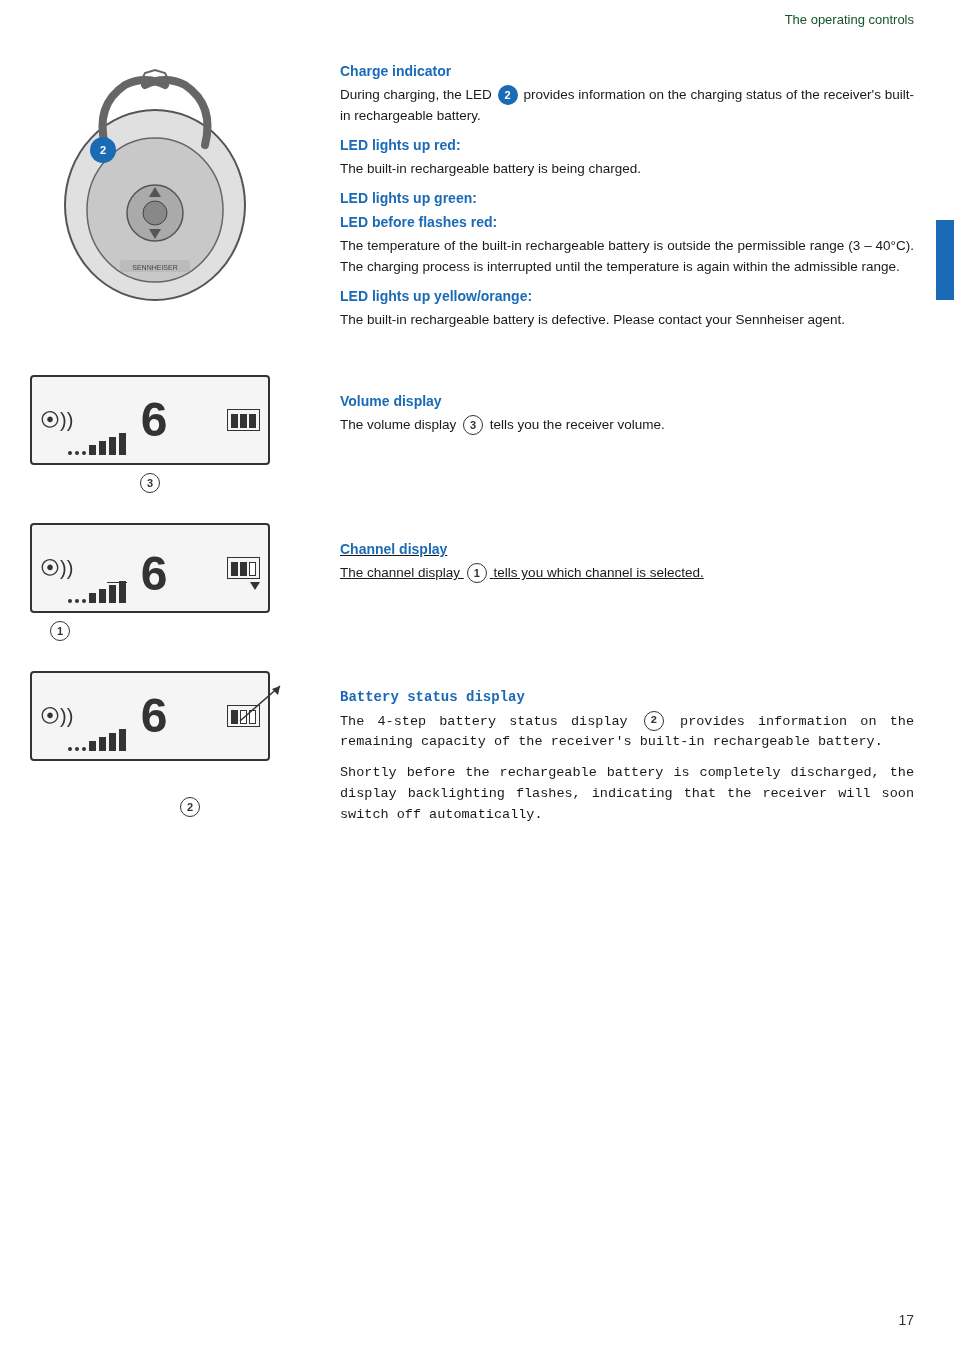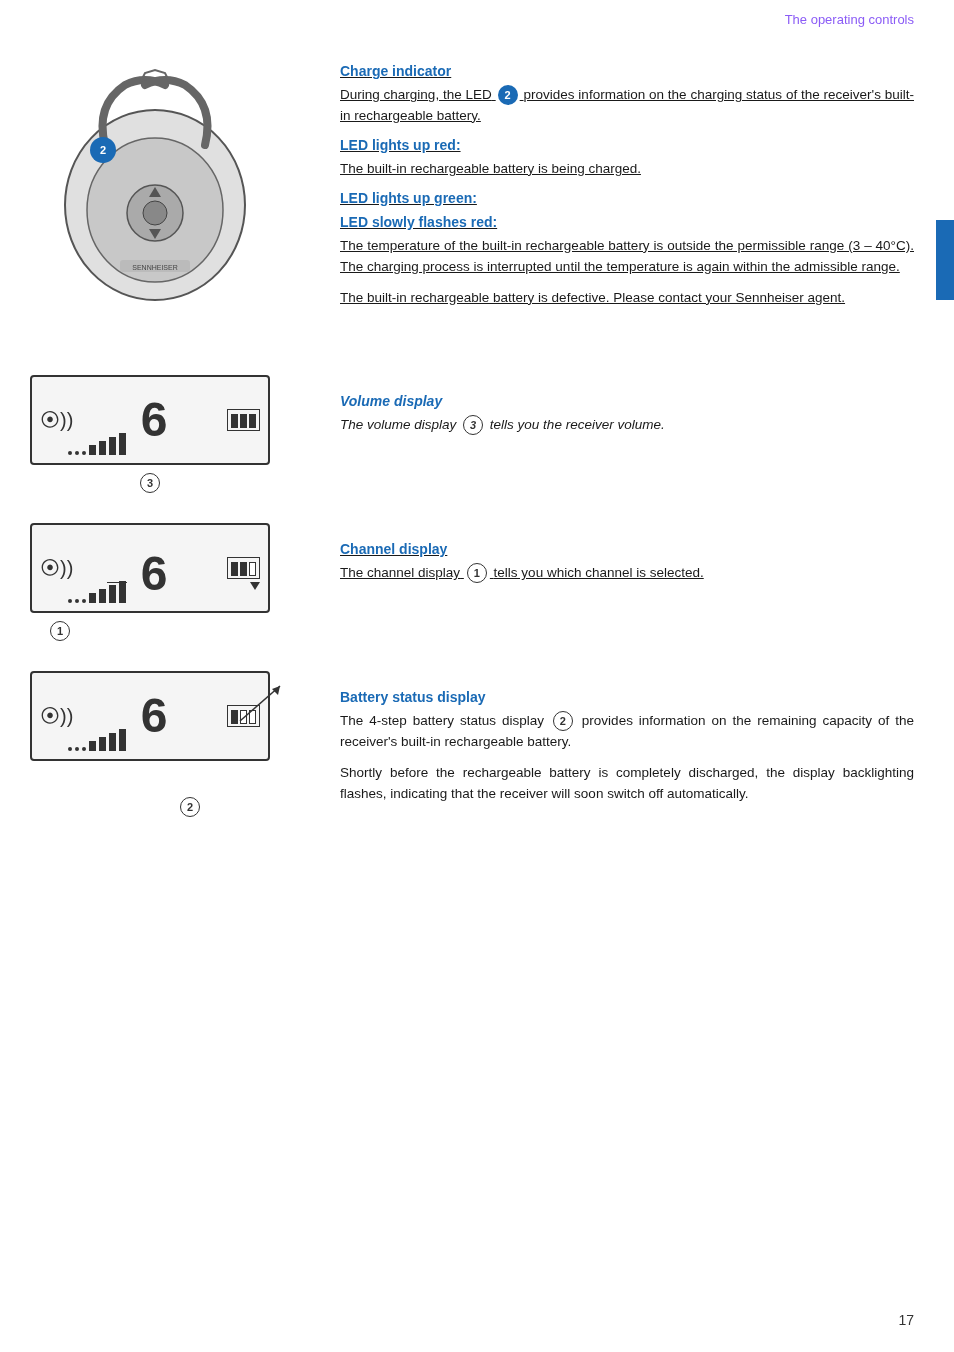--- a/index.html
+++ b/index.html
@@ -17,7 +17,7 @@
       text-align: right;
       padding: 12px 40px 8px 8px;
       font-size: 13px;
-      color: #8b5cf6;
+      color: #14532d;
       border-bottom: none;
     }
 

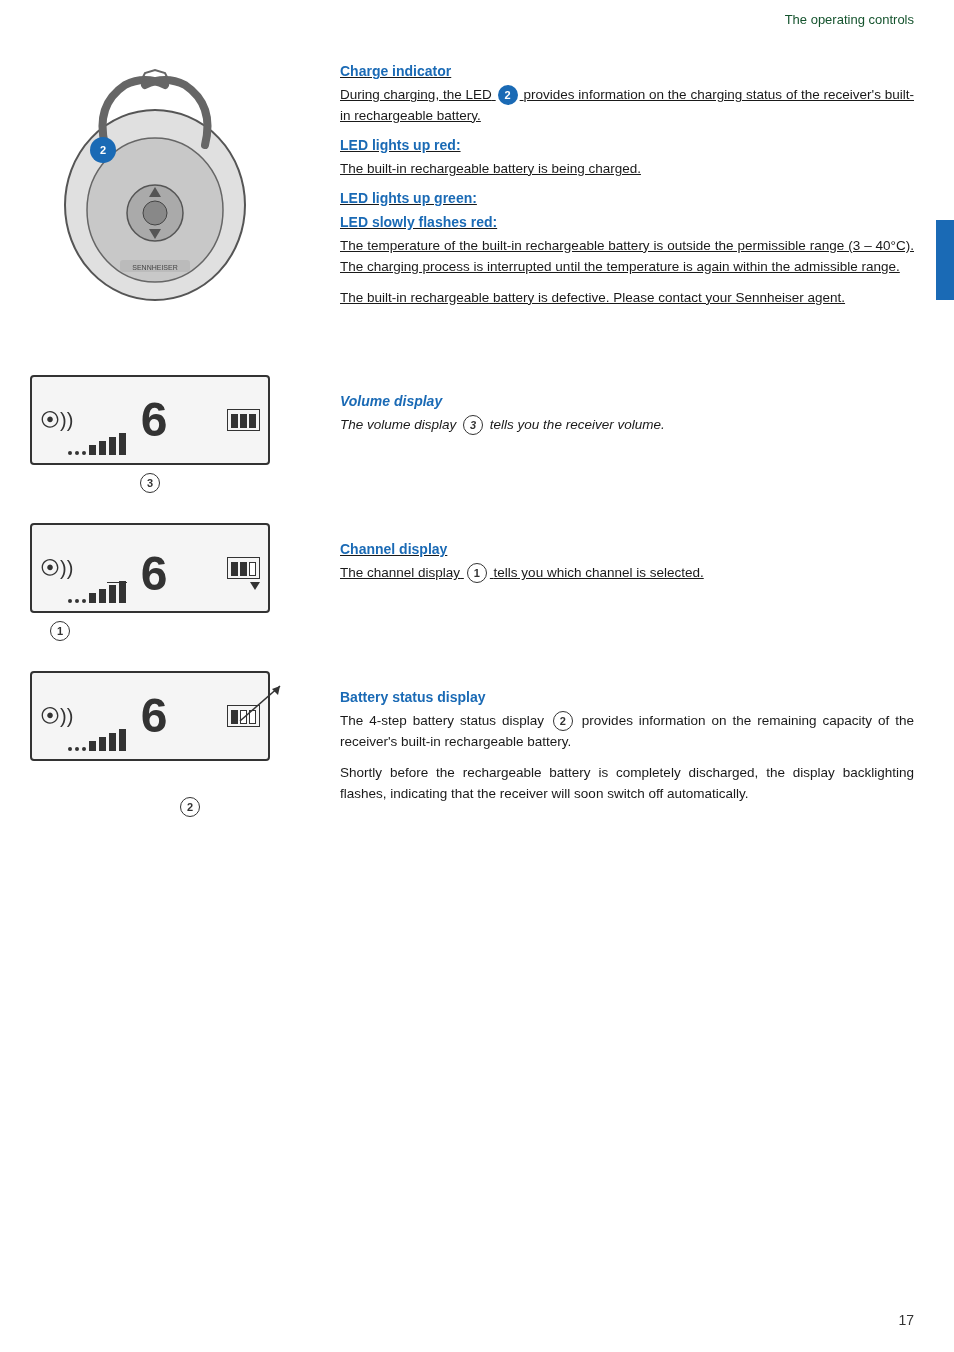--- a/index.html
+++ b/index.html
@@ -151,7 +151,6 @@
     
     .content-area {
       padding-top: 10px;
-      text-decoration: underline;
     }
   </style>
 </head>

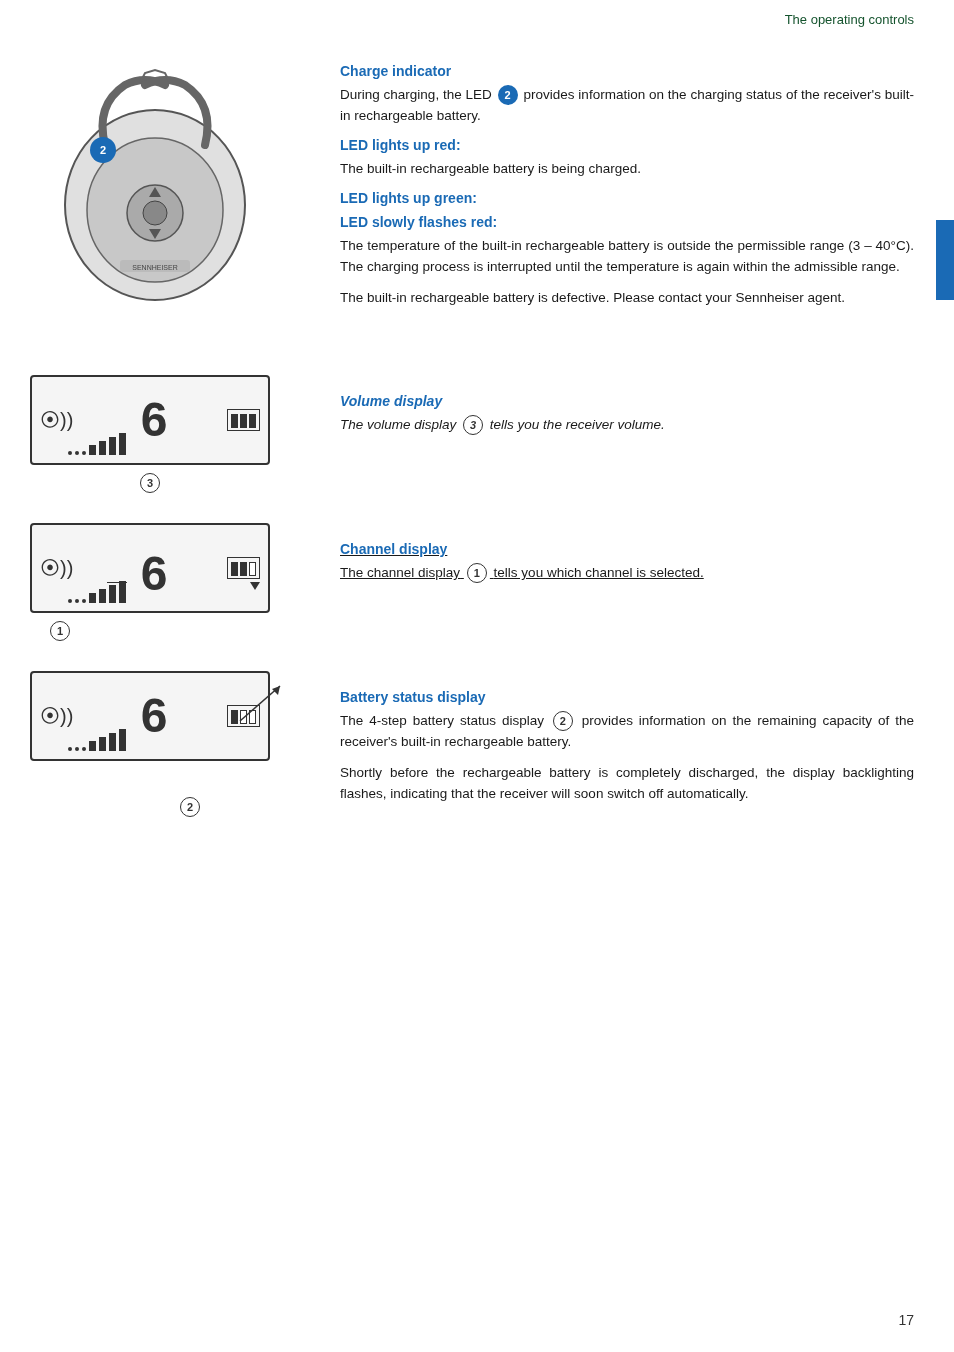--- a/index.html
+++ b/index.html
@@ -208,7 +208,7 @@
 
     <div class="section-heading">LED lights up green:</div>
 
-    <div class="section-heading">LED slowly flashes red:</div>
+    <div class="section-heading">LED before flashes red:</div>
     <p class="body-text">The temperature of the built-in rechargeable battery is outside the permissible range (3 – 40°C). The charging process is interrupted until the temperature is again within the admissible range.</p>
 
     <p class="body-text">The built-in rechargeable battery is defective. Please contact your Sennheiser agent.</p>

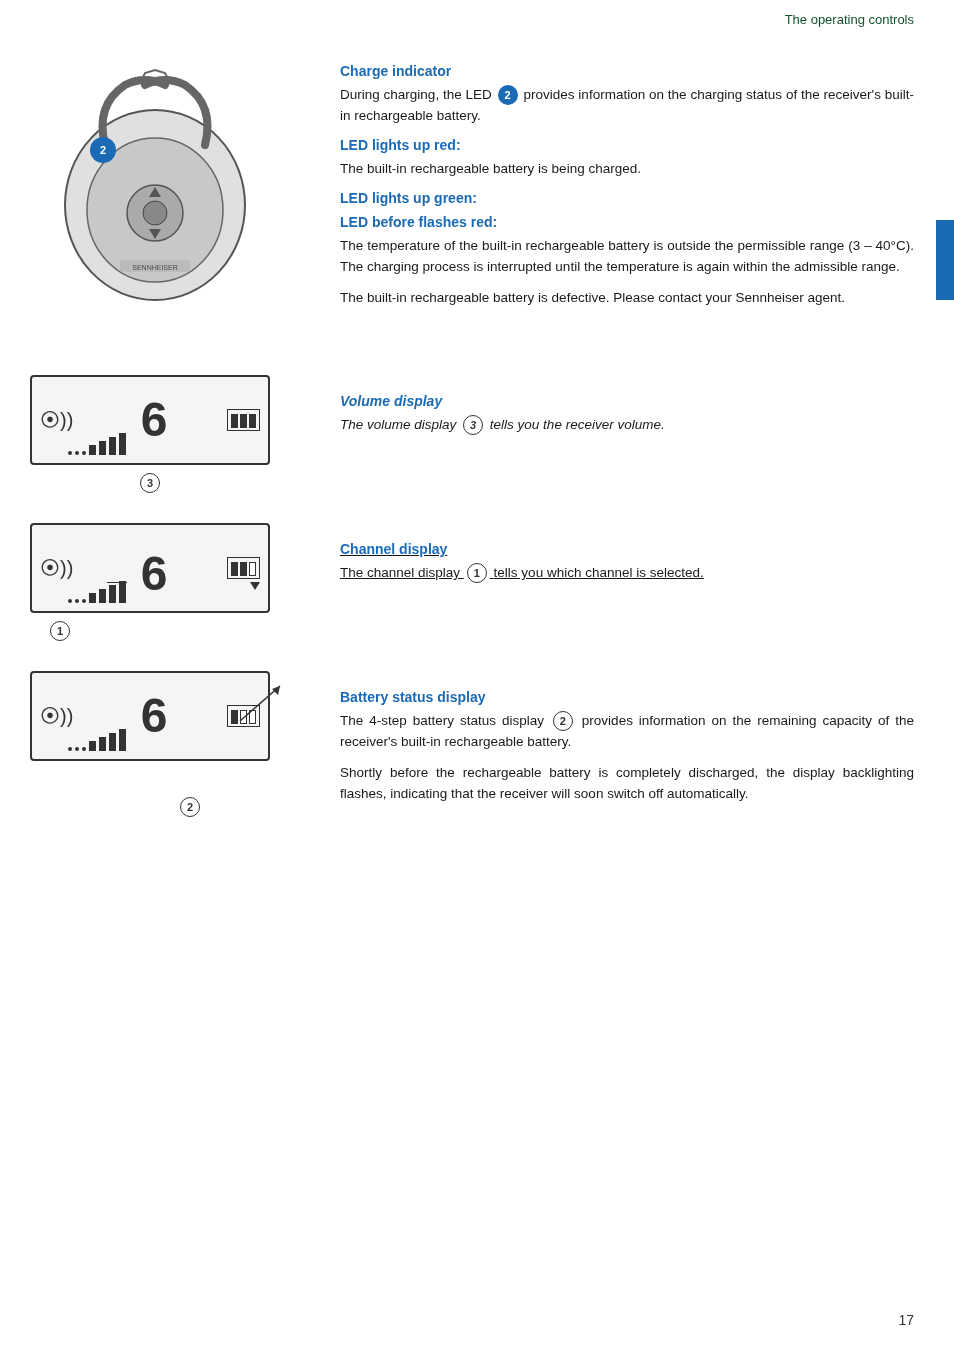--- a/index.html
+++ b/index.html
@@ -211,6 +211,7 @@
     <div class="section-heading">LED before flashes red:</div>
     <p class="body-text">The temperature of the built-in rechargeable battery is outside the permissible range (3 – 40°C). The charging process is interrupted until the temperature is again within the admissible range.</p>
 
+    <div class="section-heading">LED lights up yellow/orange:</div>
     <p class="body-text">The built-in rechargeable battery is defective. Please contact your Sennheiser agent.</p>
   </div>
 </div>

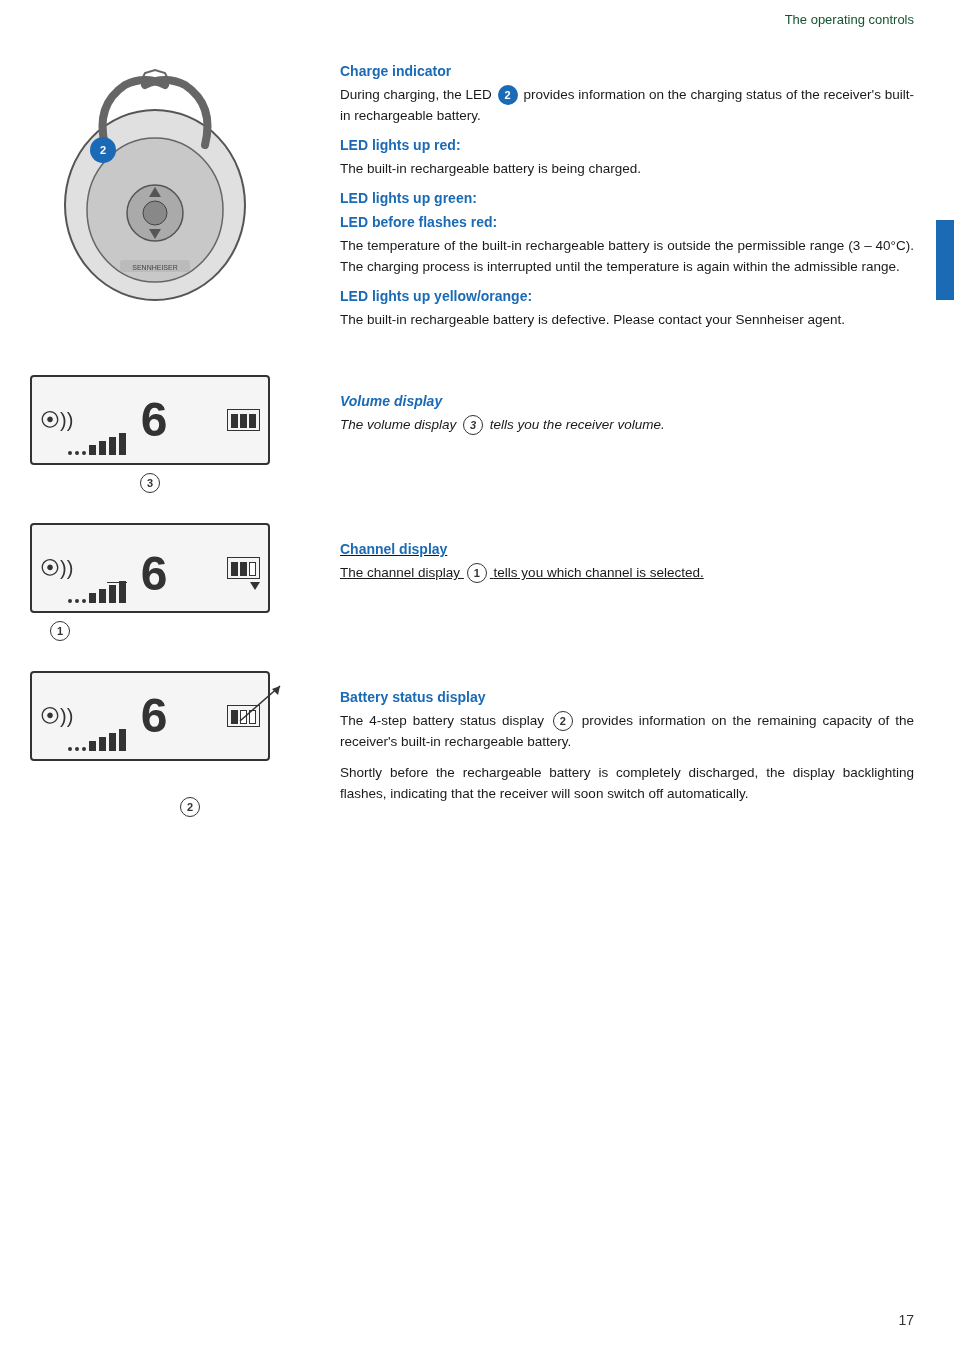--- a/index.html
+++ b/index.html
@@ -251,7 +251,7 @@
     </div>
   </div>
 
-  <div style="flex:1; padding-left:20px; padding-top:10px;font-style:italic;">
+  <div style="flex:1; padding-left:20px; padding-top:10px;">
     <div class="section-heading">Volume display</div>
     <p class="body-text">
       <span>The volume display</span>

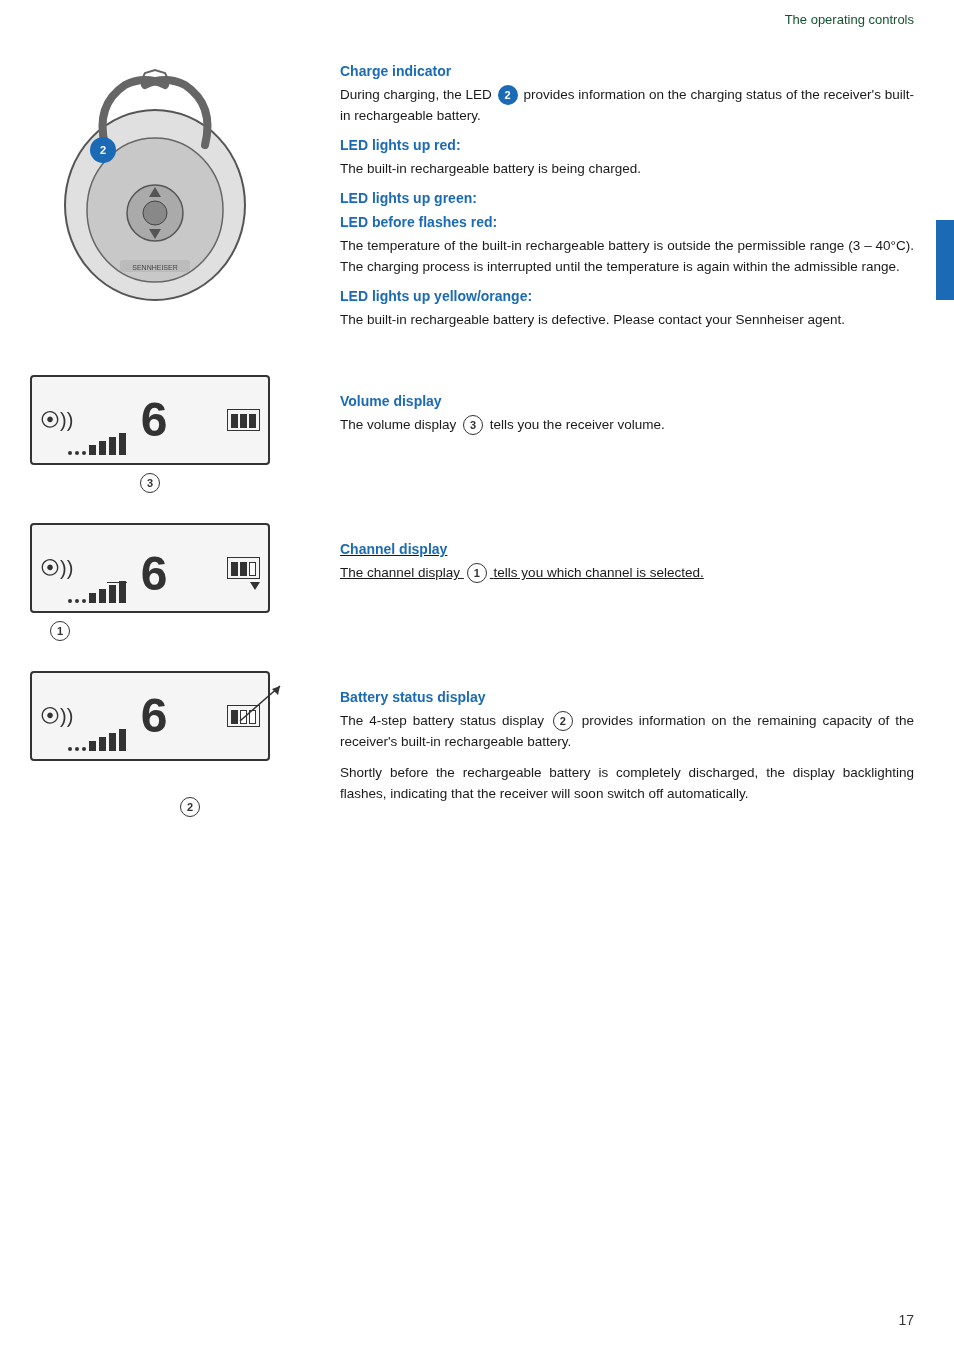--- a/index.html
+++ b/index.html
@@ -355,7 +355,7 @@
     </div>
   </div>
 
-  <div style="flex:1; padding-left:20px; padding-top:10px;">
+  <div style="flex:1; padding-left:20px; padding-top:10px;font-family:Liberation Mono, monospace;">
     <div class="section-heading">Battery status display</div>
     <p class="body-text">
       <span>The 4-step battery status display</span>

